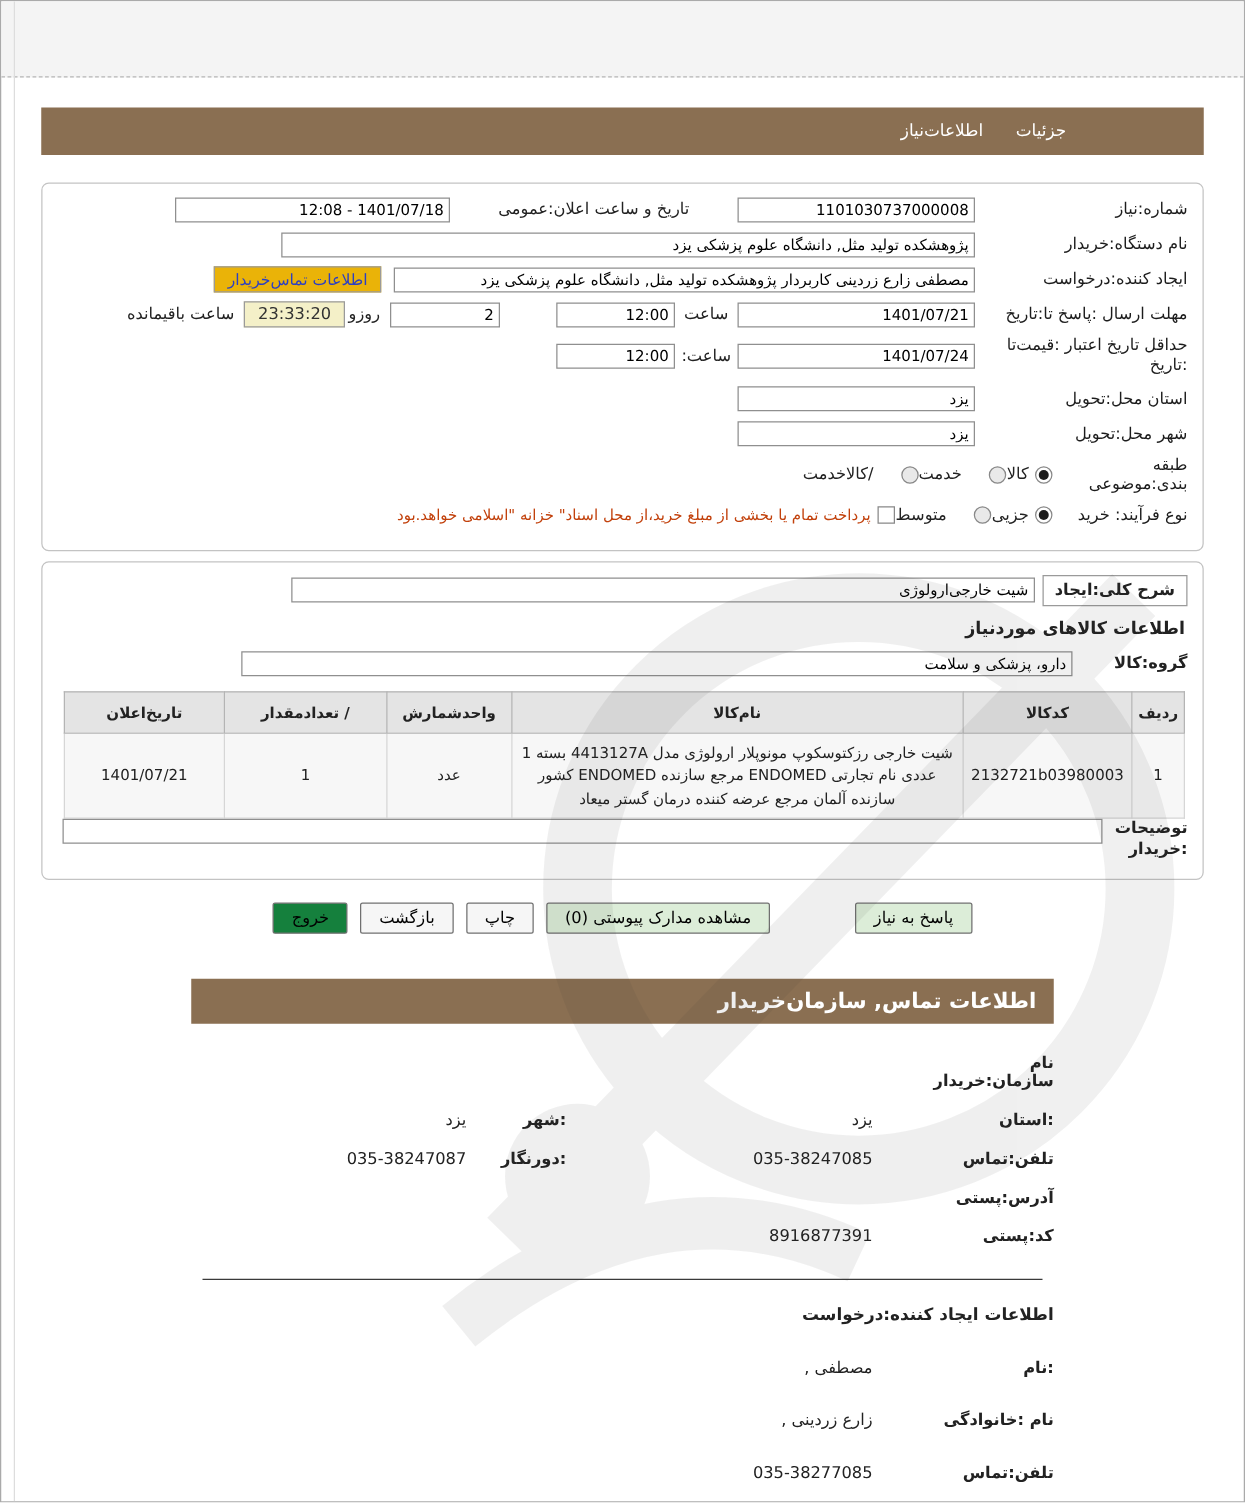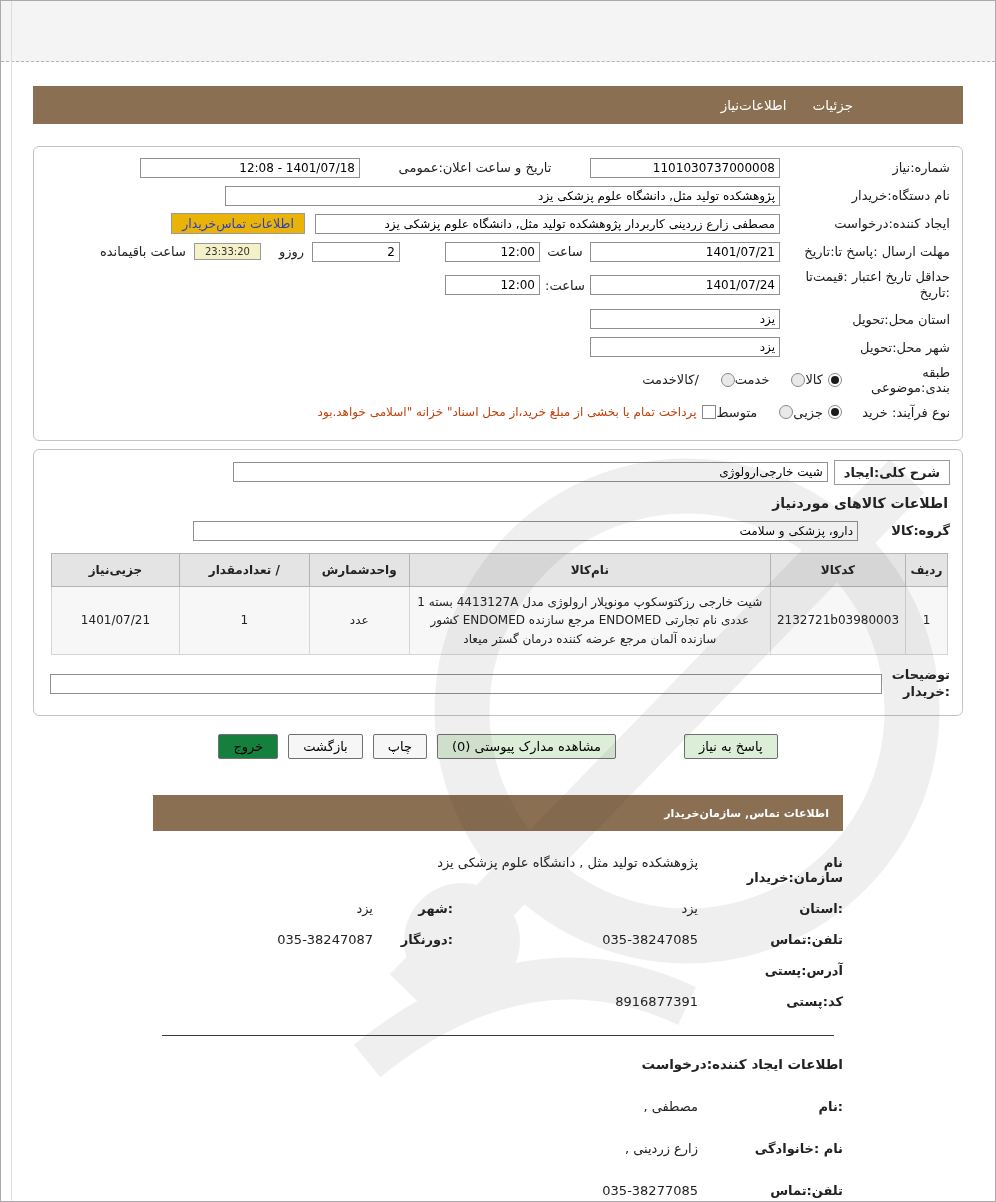--- a/index.html
+++ b/index.html
@@ -33,8 +33,8 @@
   .gap45{margin-right:45px;}
   .unit{flex:0 0 50px;text-align:center;}
   .small-txt{margin-right:8px;}
-  .countdown{margin-right:18px;background:#f4f0c8;border:1px solid #9a9a9a;
-             padding:2px 10px;font-size:10px;color:#333;}
+  .countdown{margin-right:3px;background:#f4f0c8;border:1px solid #9a9a9a;
+             padding:2px 10px;font-size:13px;color:#333;}
   .link-box{margin-right:10px;border:1px solid #9a9a9a;padding:2px 10px;
             color:#2b3fc4;font-size:12.5px;cursor:pointer;background:#eab308;}
 

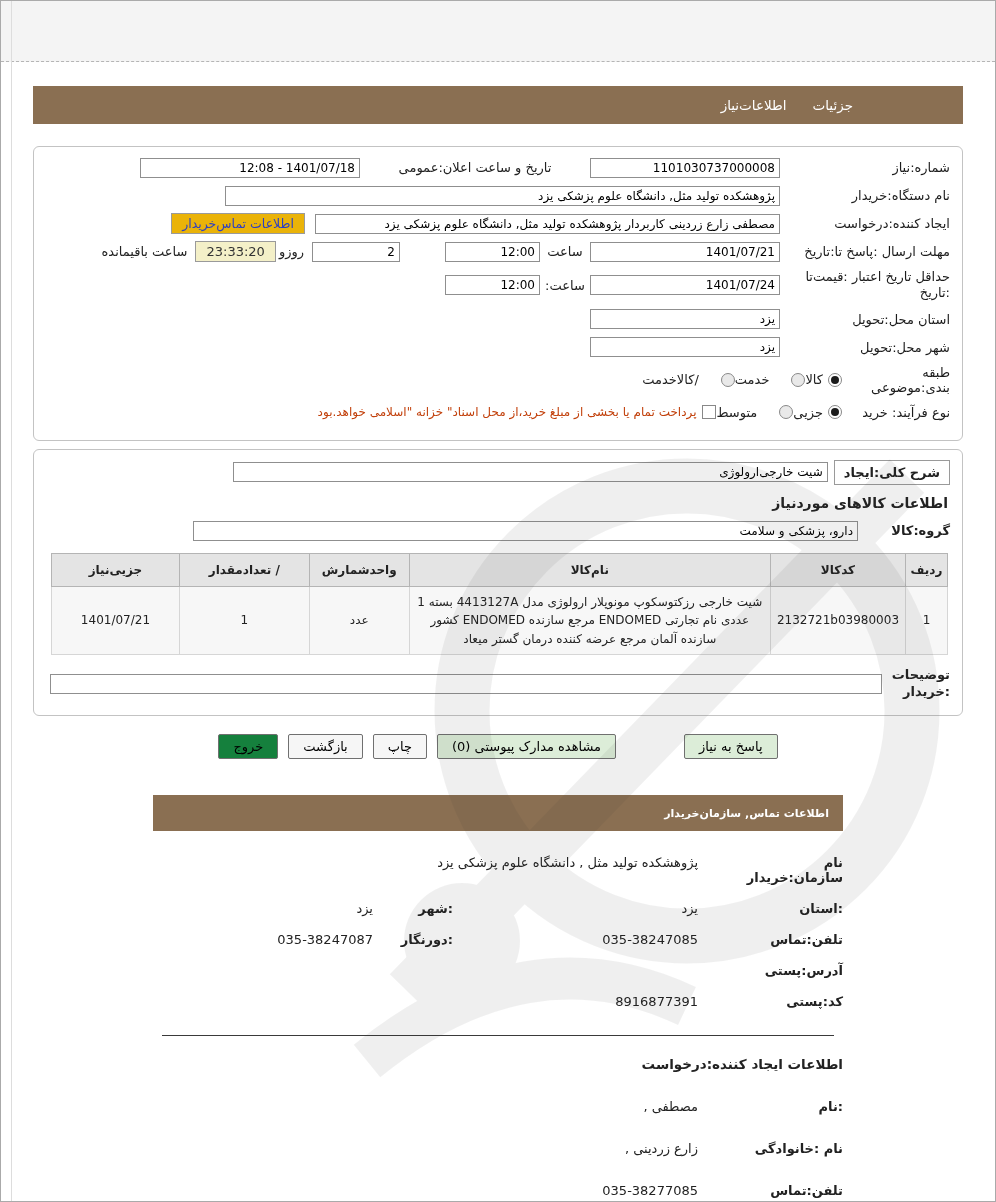--- a/index.html
+++ b/index.html
@@ -208,7 +208,7 @@
           <th>نام‌کالا</th>
           <th>واحدشمارش</th>
           <th>/ تعدادمقدار</th>
-          <th>جزیی‌نیاز</th>
+          <th>تاریخ‌اعلان</th>
         </tr>
       </thead>
       <tbody>

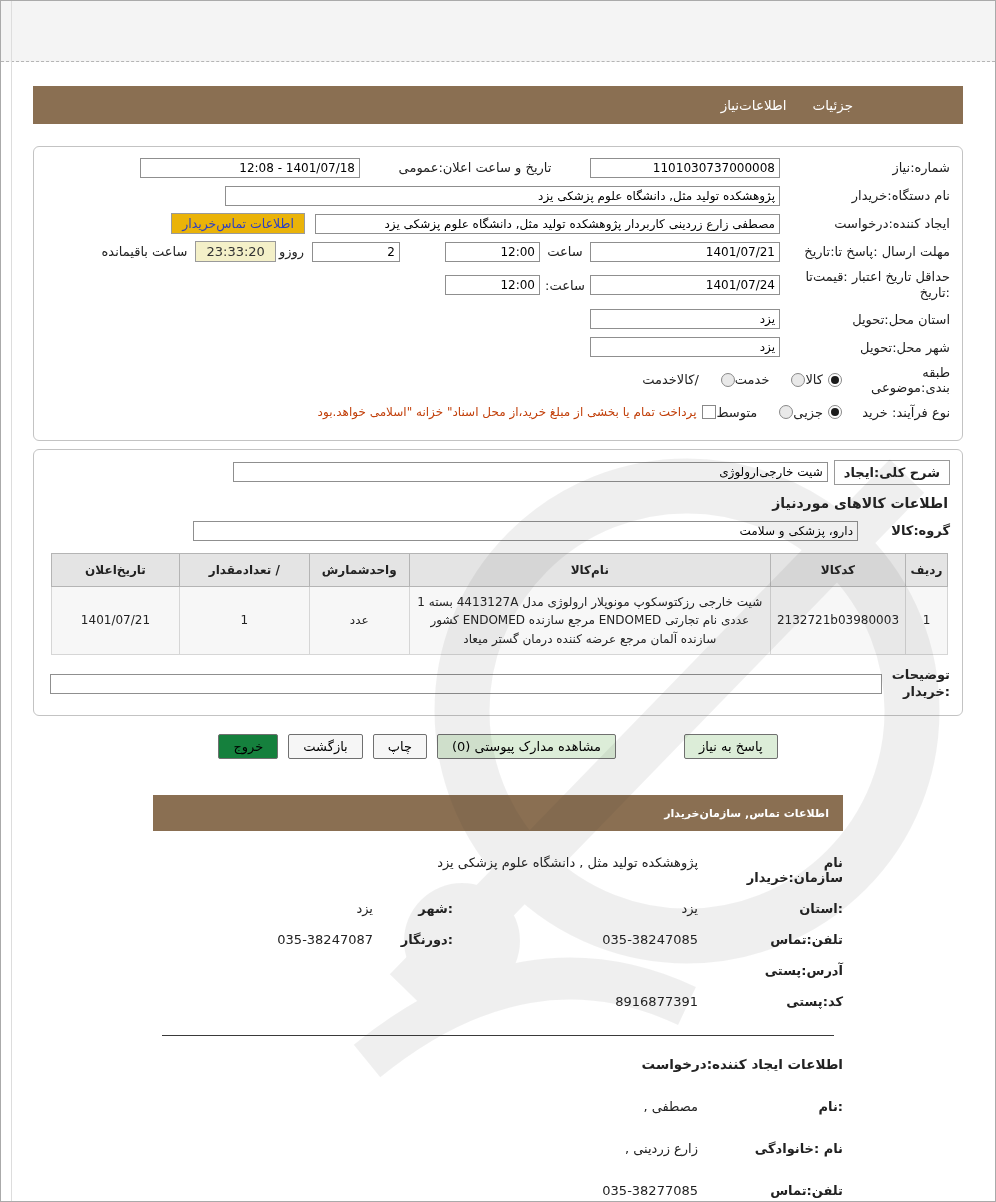--- a/index.html
+++ b/index.html
@@ -64,7 +64,7 @@
                  text-align:center;padding:6px 6px;vertical-align:middle;}
   td.name-cell{line-height:1.55;}
 
-  .notes-row{display:flex;align-items:center;margin-top:12px;}
+  .notes-row{display:flex;}
   .notes-label{flex:0 0 62px;font-weight:bold;font-size:13px;line-height:1.3;text-align:right;}
   .notes-input{flex:1;margin-left:4px;margin-right:6px;}
 

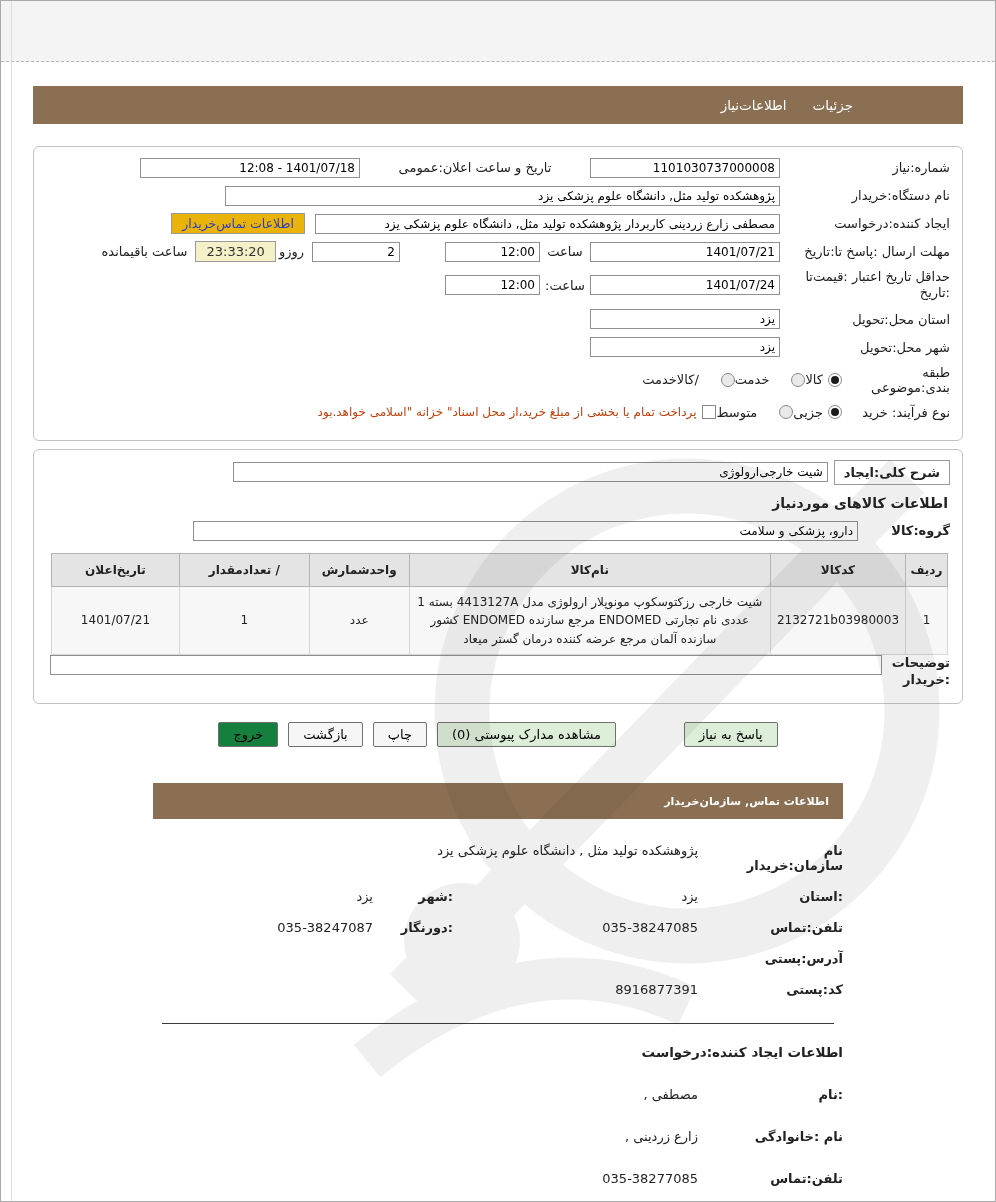--- a/index.html
+++ b/index.html
@@ -79,7 +79,7 @@
   
   .bar2{width:690px;margin:36px auto 0;height:36px;background:#8a6f52;color:#fff;
         display:flex;align-items:center;padding-right:14px;box-sizing:border-box;
-        font-weight:bold;font-size:11px;}
+        font-weight:bold;font-size:17px;}
   .c-wrap{width:690px;margin:24px auto 0;font-size:13px;}
   .c-row{display:flex;align-items:flex-start;margin-bottom:16px;}
   .c-label{flex:0 0 110px;font-weight:bold;}

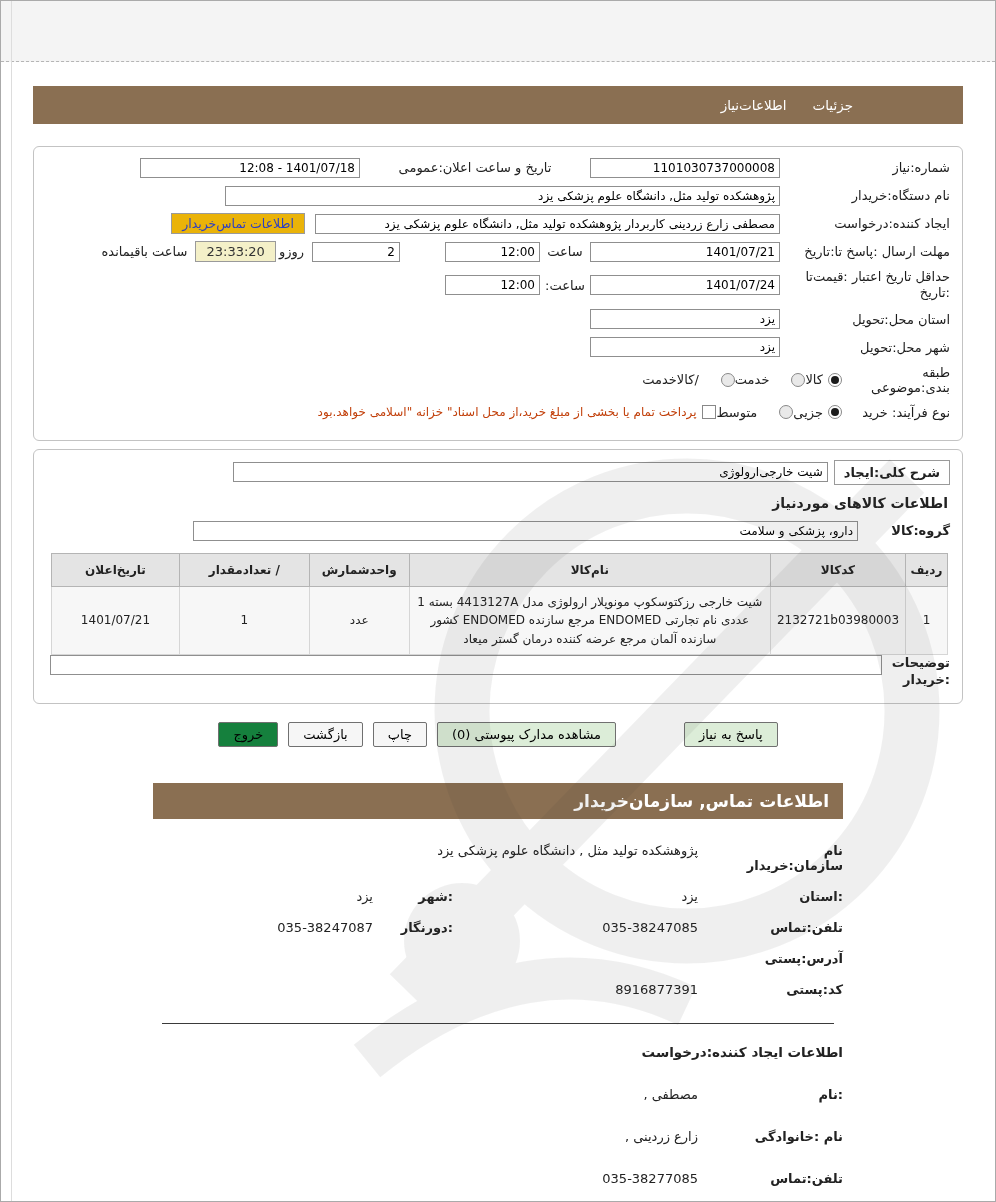--- a/index.html
+++ b/index.html
@@ -247,7 +247,6 @@
   <div class="c-wrap">
     <div class="c-row">
       <span class="c-label">نام سازمان:خریدار</span>
-      <span class="c-val wide">پژوهشکده تولید مثل , دانشگاه علوم پزشکی یزد</span>
     </div>
     <div class="c-row">
       <span class="c-label">:استان</span>

